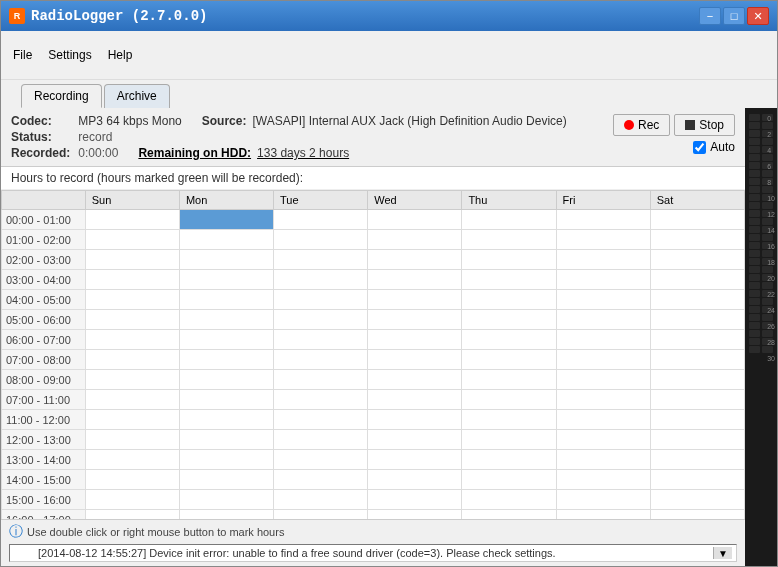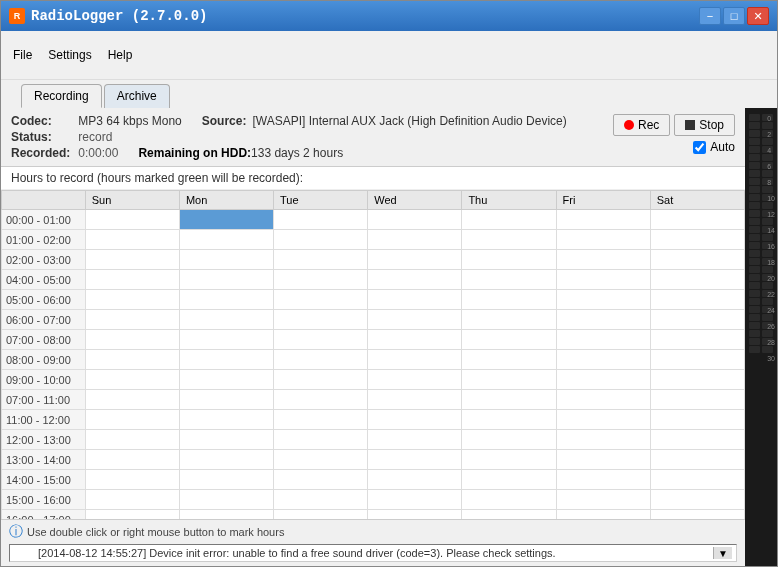--- a/index.html
+++ b/index.html
@@ -434,7 +434,7 @@
           <span class="info-label">Recorded:</span>
           <span style="display:flex; gap: 20px;">
             <span class="recorded-value">0:00:00</span>
-            <span style="display:flex; align-items:center;">
+            <span style="display:flex; gap:6px; align-items:center;text-decoration:underline;">
               <span class="remaining-label">Remaining on HDD:</span>
               <span class="remaining-value">133 days 2 hours</span>
             </span>

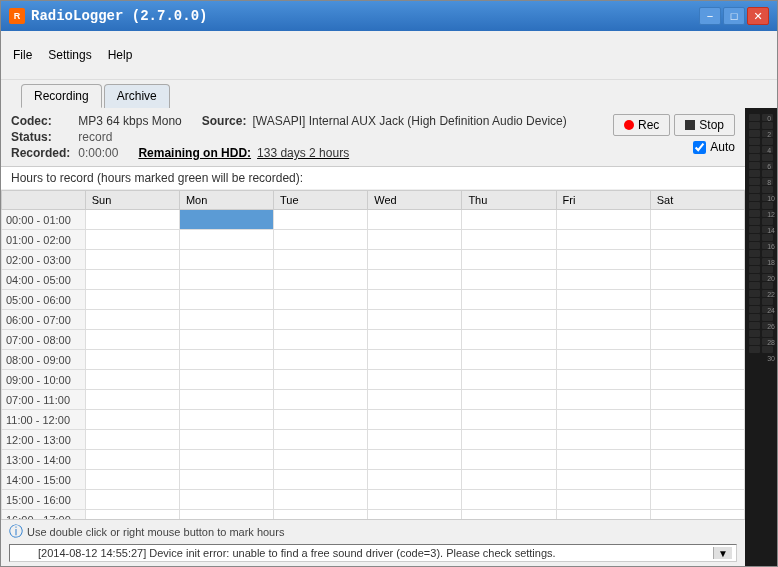--- a/index.html
+++ b/index.html
@@ -499,6 +499,16 @@
                   </tr>
                   <tr>
                     <td class="time-cell">02:00 - 03:00</td>
+                    <td class="day-cell"></td>
+                    <td class="day-cell"></td>
+                    <td class="day-cell"></td>
+                    <td class="day-cell"></td>
+                    <td class="day-cell"></td>
+                    <td class="day-cell"></td>
+                    <td class="day-cell"></td>
+                  </tr>
+                  <tr>
+                    <td class="time-cell">03:00 - 04:00</td>
                     <td class="day-cell"></td>
                     <td class="day-cell"></td>
                     <td class="day-cell"></td>

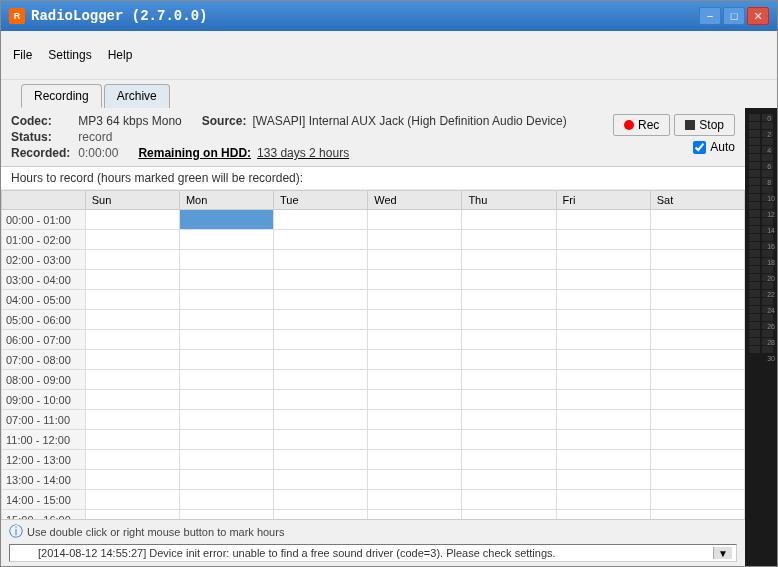--- a/index.html
+++ b/index.html
@@ -559,16 +559,6 @@
                   </tr>
                   <tr>
                     <td class="time-cell">08:00 - 09:00</td>
-                    <td class="day-cell"></td>
-                    <td class="day-cell"></td>
-                    <td class="day-cell"></td>
-                    <td class="day-cell"></td>
-                    <td class="day-cell"></td>
-                    <td class="day-cell"></td>
-                    <td class="day-cell"></td>
-                  </tr>
-                  <tr>
-                    <td class="time-cell">09:00 - 10:00</td>
                     <td class="day-cell"></td>
                     <td class="day-cell"></td>
                     <td class="day-cell"></td>

